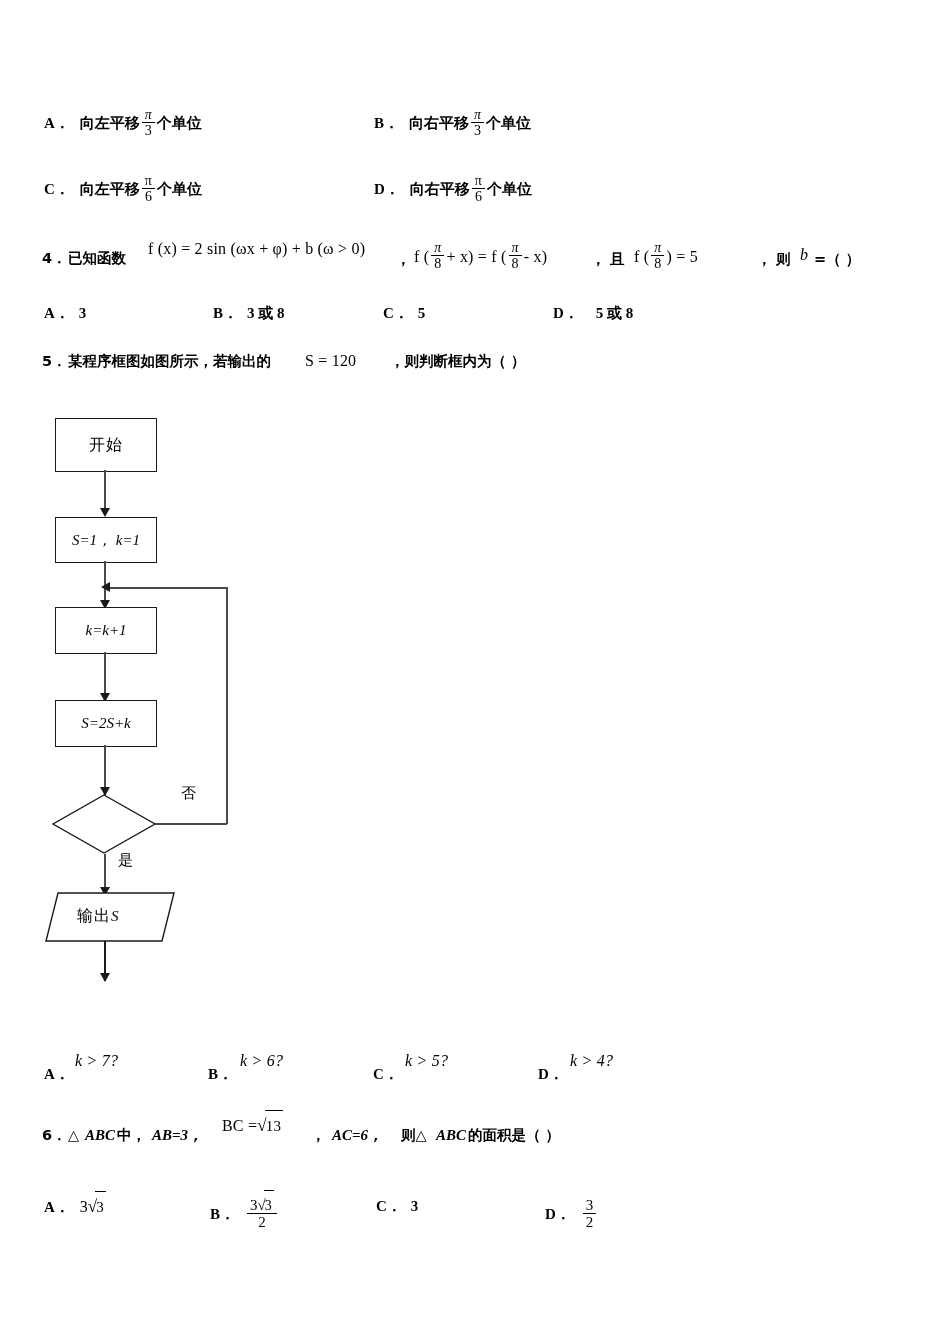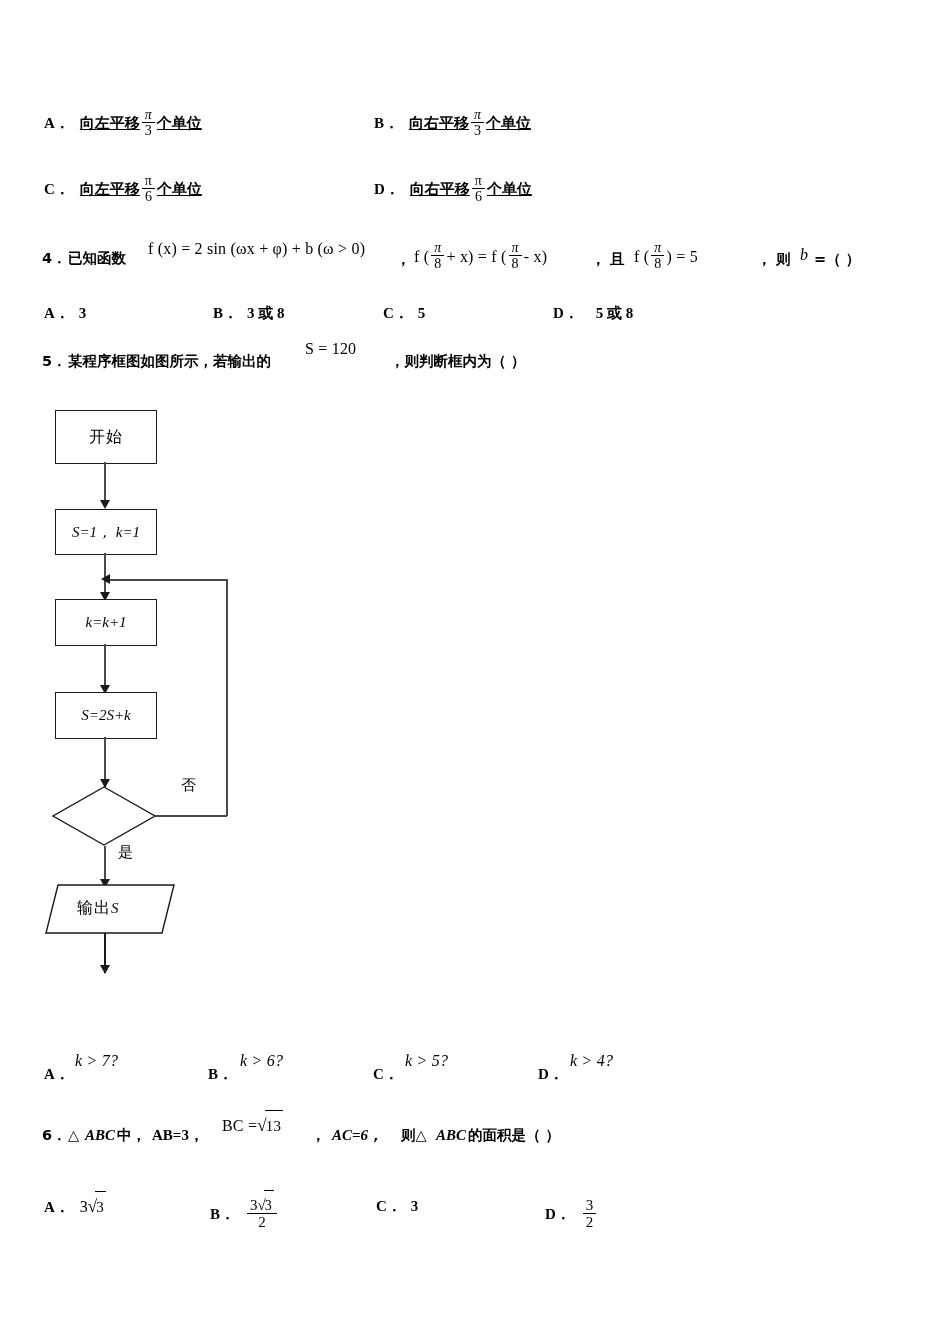--- a/index.html
+++ b/index.html
@@ -32,7 +32,6 @@
     font-family: "DejaVu Sans", "Liberation Sans", sans-serif;
     font-weight: bold;
     font-size: 15px;
-    text-decoration: underline;
   }
   .cn-q {
     font-family: "DejaVu Sans", "Liberation Sans", sans-serif;

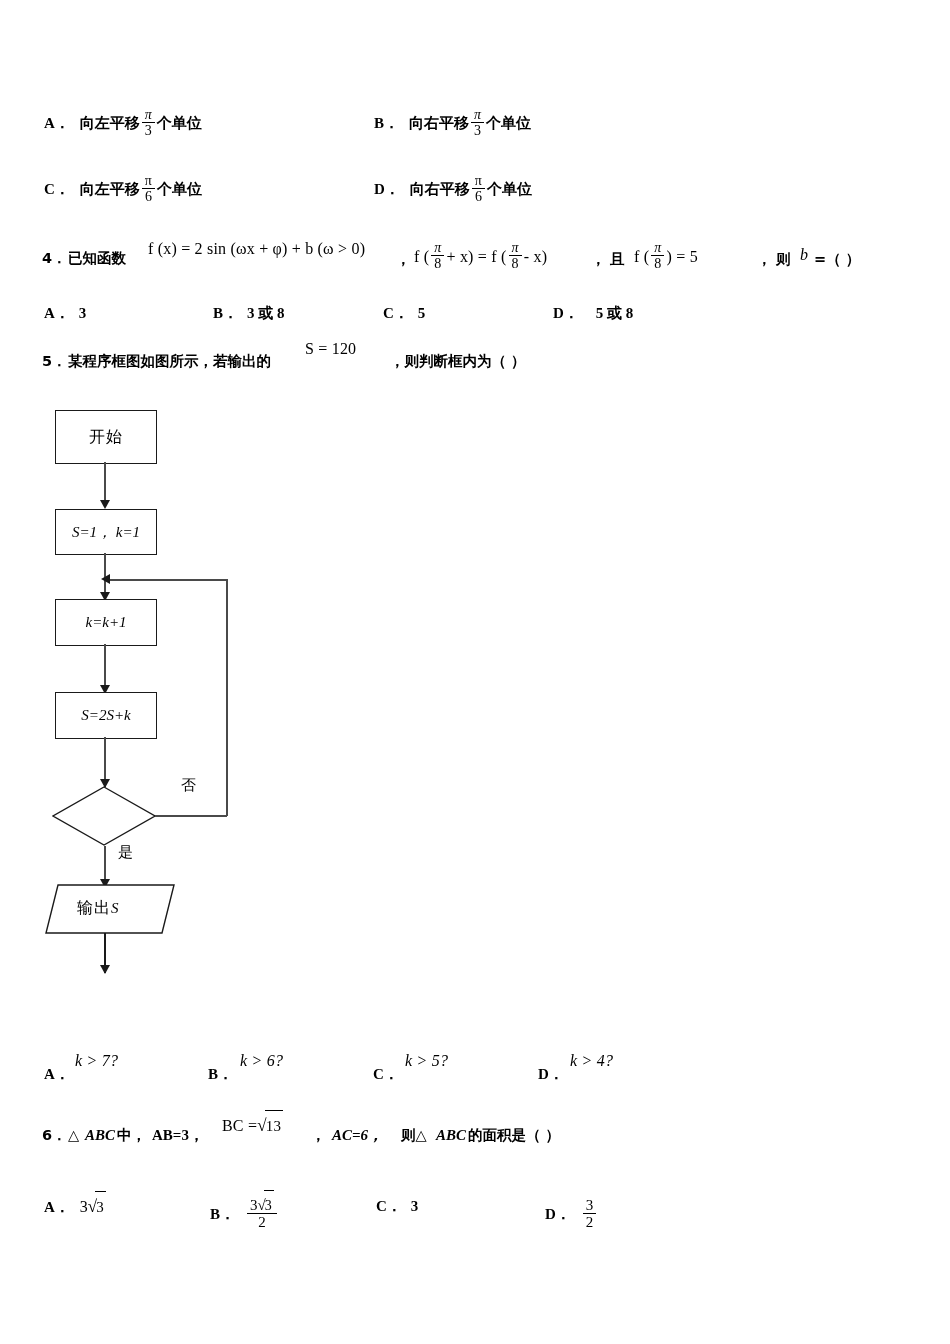--- a/index.html
+++ b/index.html
@@ -244,7 +244,7 @@
   <div class="abs" style="left:68px; top:352px;">
     <span class="cn-q">某程序框图如图所示，若输出的</span>
   </div>
-  <div class="abs mathrun" style="left:305px; top:340px;">
+  <div class="abs mathrun" style="left:305px; top:352px;">
     <span>S = 120</span>
   </div>
   <div class="abs" style="left:390px; top:352px;">

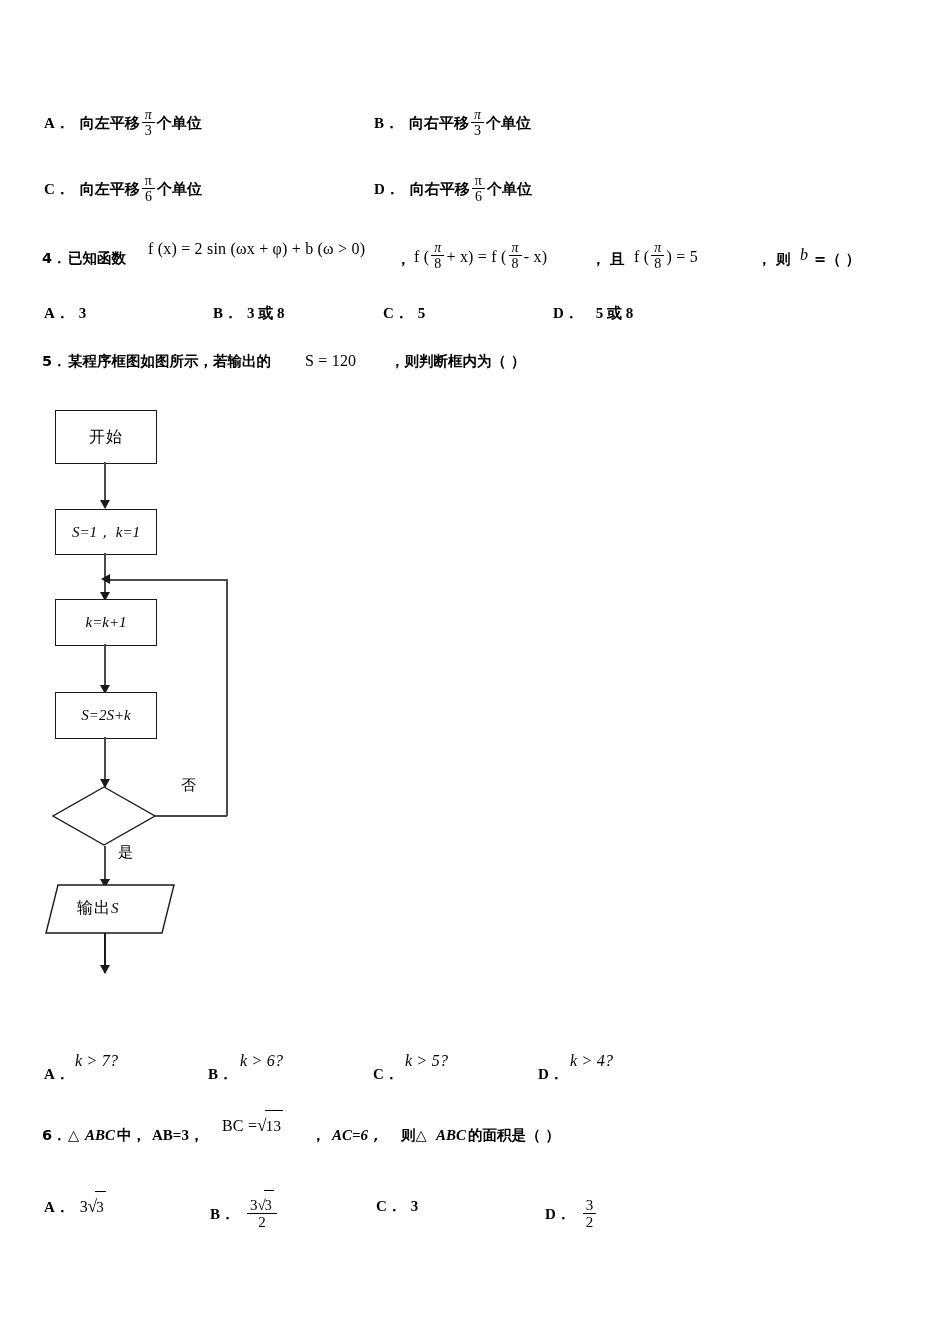--- a/index.html
+++ b/index.html
@@ -251,7 +251,7 @@
     <span class="cn-q">，则判断框内为（    ）</span>
   </div>
 
-  <div class="fc" style="left:0; top:0; width:950px; height:1108px;">
+  <div class="fc" style="left:0; top:8px; width:950px; height:1108px;">
 
     <div class="fc-box" style="left:55px; top:410px; width:100px; height:52px;">
       <span class="lbl-cn">开始</span>

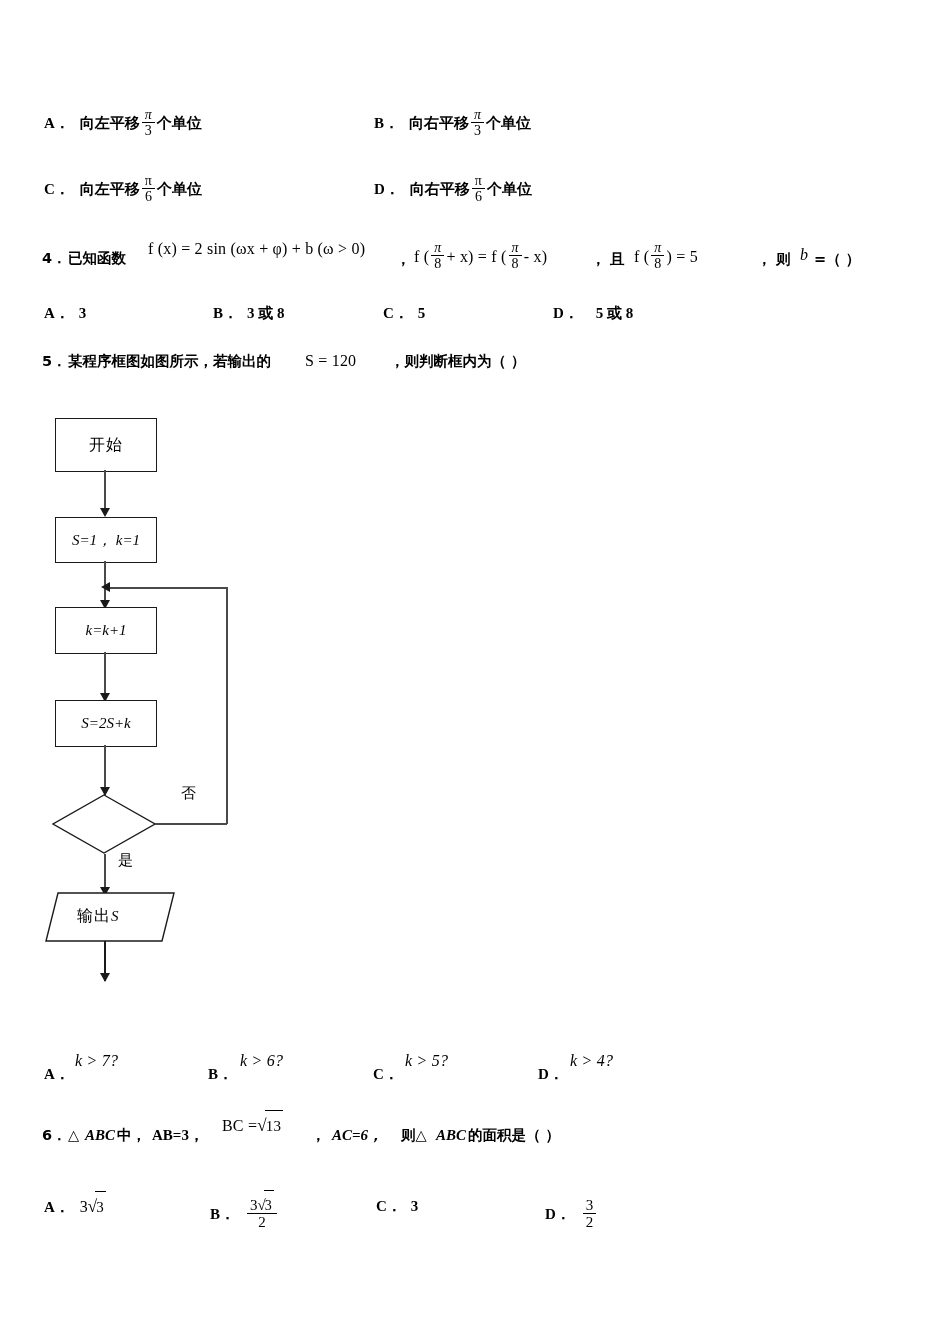--- a/index.html
+++ b/index.html
@@ -357,7 +357,7 @@
     <span class="cn-q">中，</span>
   </div>
   <div class="abs" style="left:152px; top:1126px;">
-    <span class="opt-letter" style="">AB=3，</span>
+    <span class="opt-letter" style="font-style:italic;">AB=3，</span>
   </div>
 
   <div class="abs mathrun" style="left:222px; top:1116px;">

